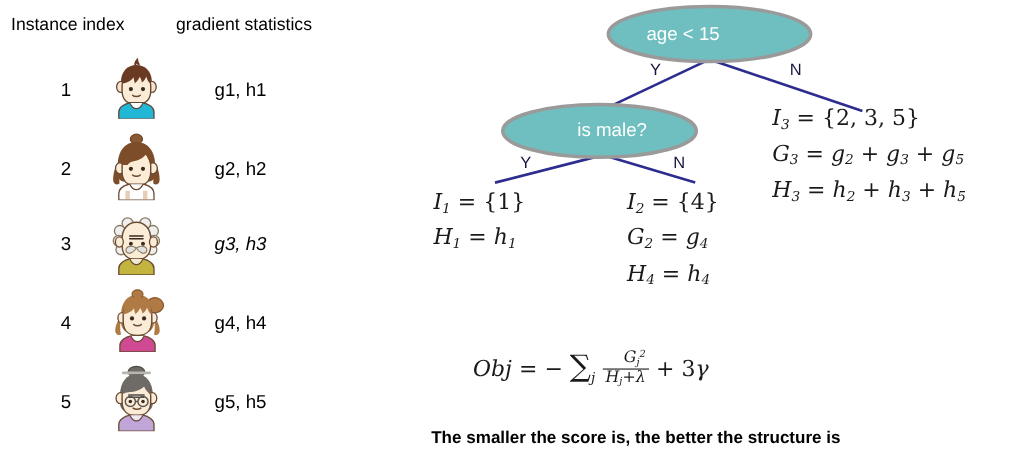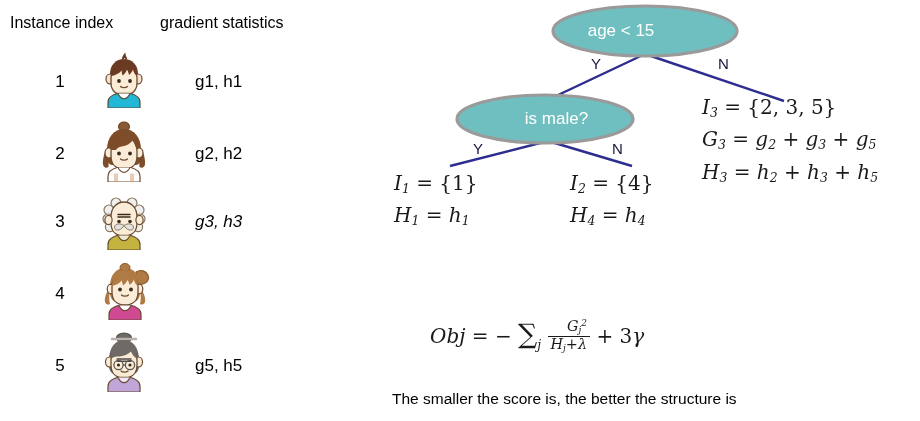--- a/index.html
+++ b/index.html
@@ -209,6 +209,9 @@
       I<sub>2</sub> <span class="up">=</span> <span class="setbr">{4}</span>
     </div>
     <div>
+      G<sub>2</sub> <span class="up">=</span> g<sub>4</sub>
+    </div>
+    <div>
       H<sub>4</sub> <span class="up">=</span> h<sub>4</sub>
     </div>
   </div>

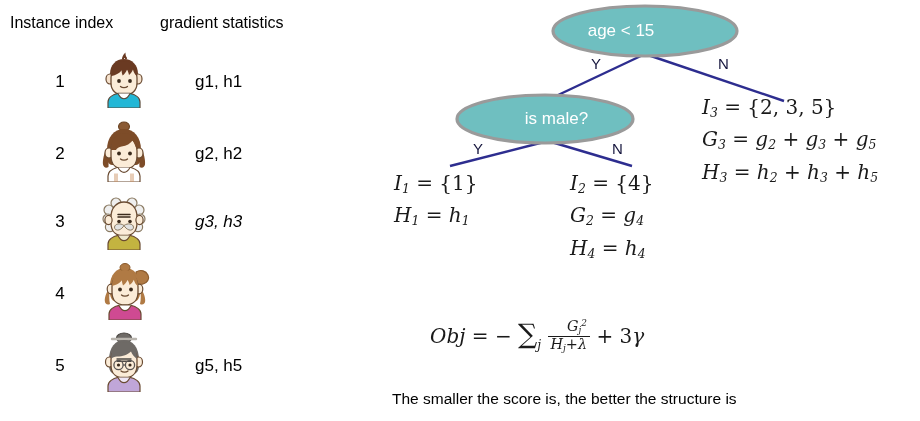--- a/index.html
+++ b/index.html
@@ -147,6 +147,7 @@
         <path d="M23 47.4c1.6 3.4 4 5.2 6 5.2s4.4-1.8 6-5.2" fill="#ffffff" stroke="#6a4b32" stroke-width="1.1"></path>
       </svg>
     </div>
+    <div class="abs row-grad" style="left:195px;top:26px;">g4, h4</div>
   </div>
 
   <div class="abs" style="left:0px;top:330px;width:330px;height:64px;">

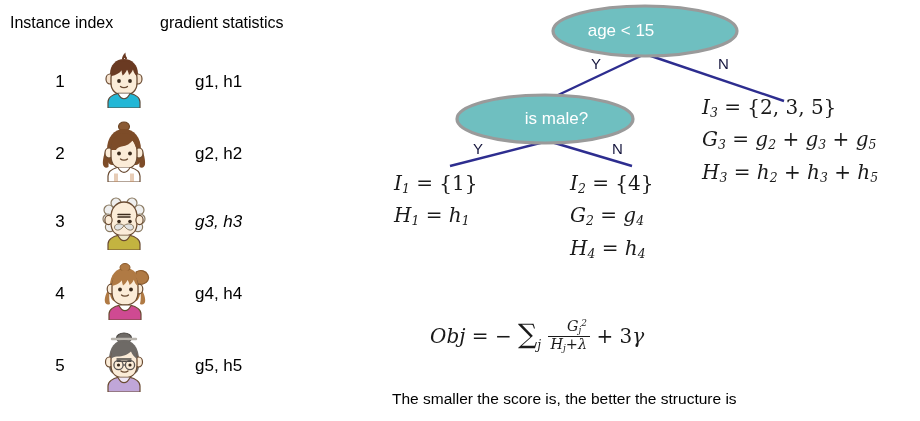--- a/index.html
+++ b/index.html
@@ -44,7 +44,7 @@
 
   #obj{left:430px;top:318px;font-size:20px;}
   .caption{position:absolute;font-size:15.5px;color:#000;white-space:nowrap;
-           font-family:"Liberation Sans",sans-serif;}
+           font-family:"Liberation Sans",sans-serif;font-weight:bold;}
 </style>
 </head>
 <body>

